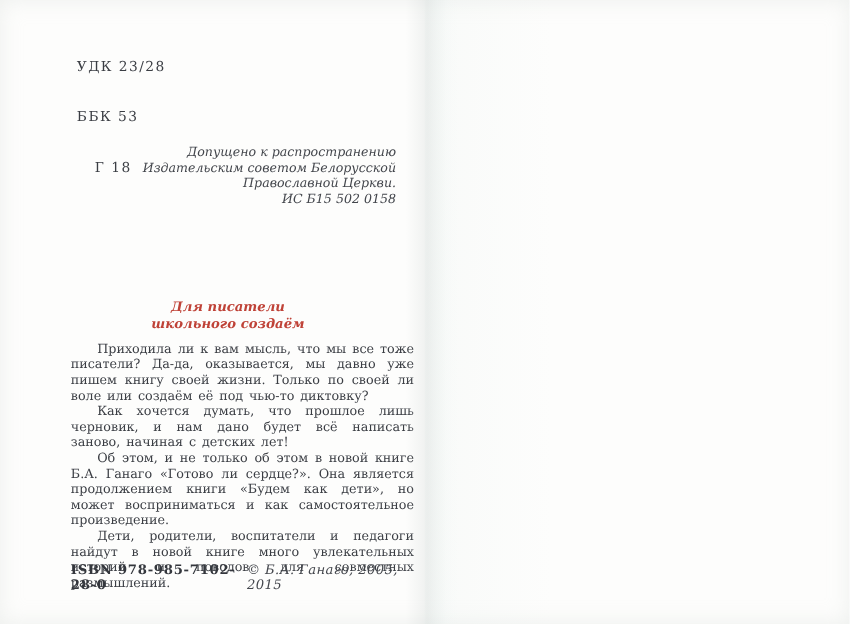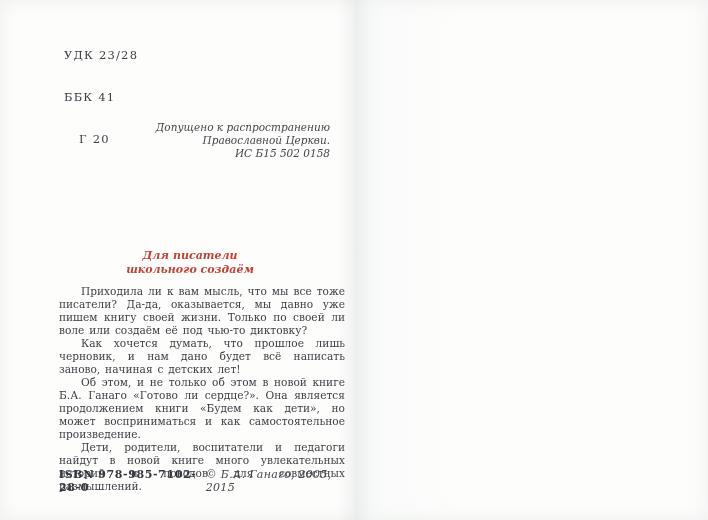--- a/index.html
+++ b/index.html
@@ -86,7 +86,7 @@
 
     <div class="udk-block">
       <span class="line">УДК 23/28</span>
-      <span class="line">ББК 41</span>
+      <span class="line">ББК 53</span>
       <span class="line indent">Г 20</span>
     </div>
 

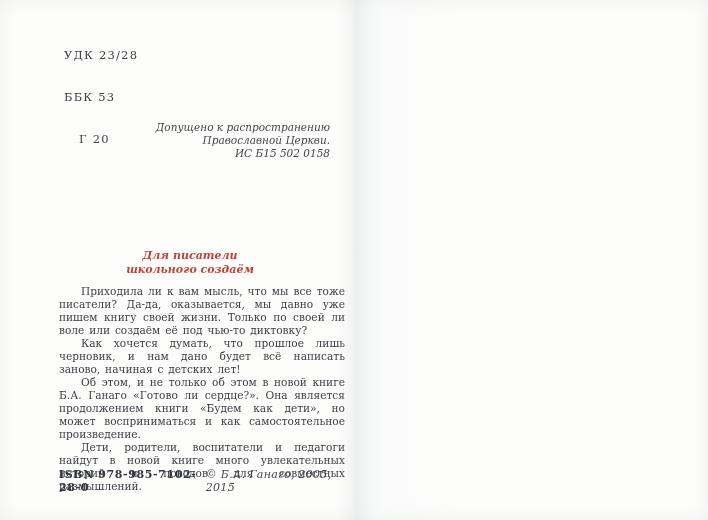--- a/index.html
+++ b/index.html
@@ -87,7 +87,7 @@
     <div class="udk-block">
       <span class="line">УДК 23/28</span>
       <span class="line">ББК 53</span>
-      <span class="line indent">Г 20</span>
+      <span class="line indent">Г 18</span>
     </div>
 
     <div class="permission-note">

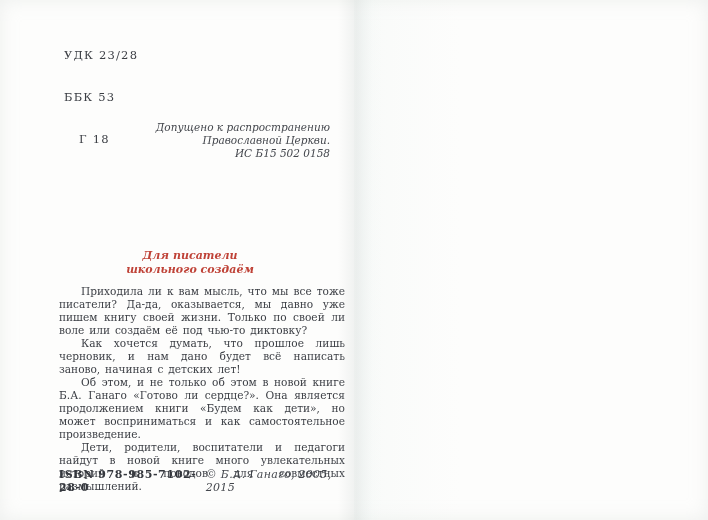--- a/index.html
+++ b/index.html
@@ -92,6 +92,7 @@
 
     <div class="permission-note">
       <div>Допущено к распространению</div>
+      <div>Издательским советом Белорусской</div>
       <div>Православной Церкви.</div>
       <div>ИС Б15 502 0158</div>
     </div>

